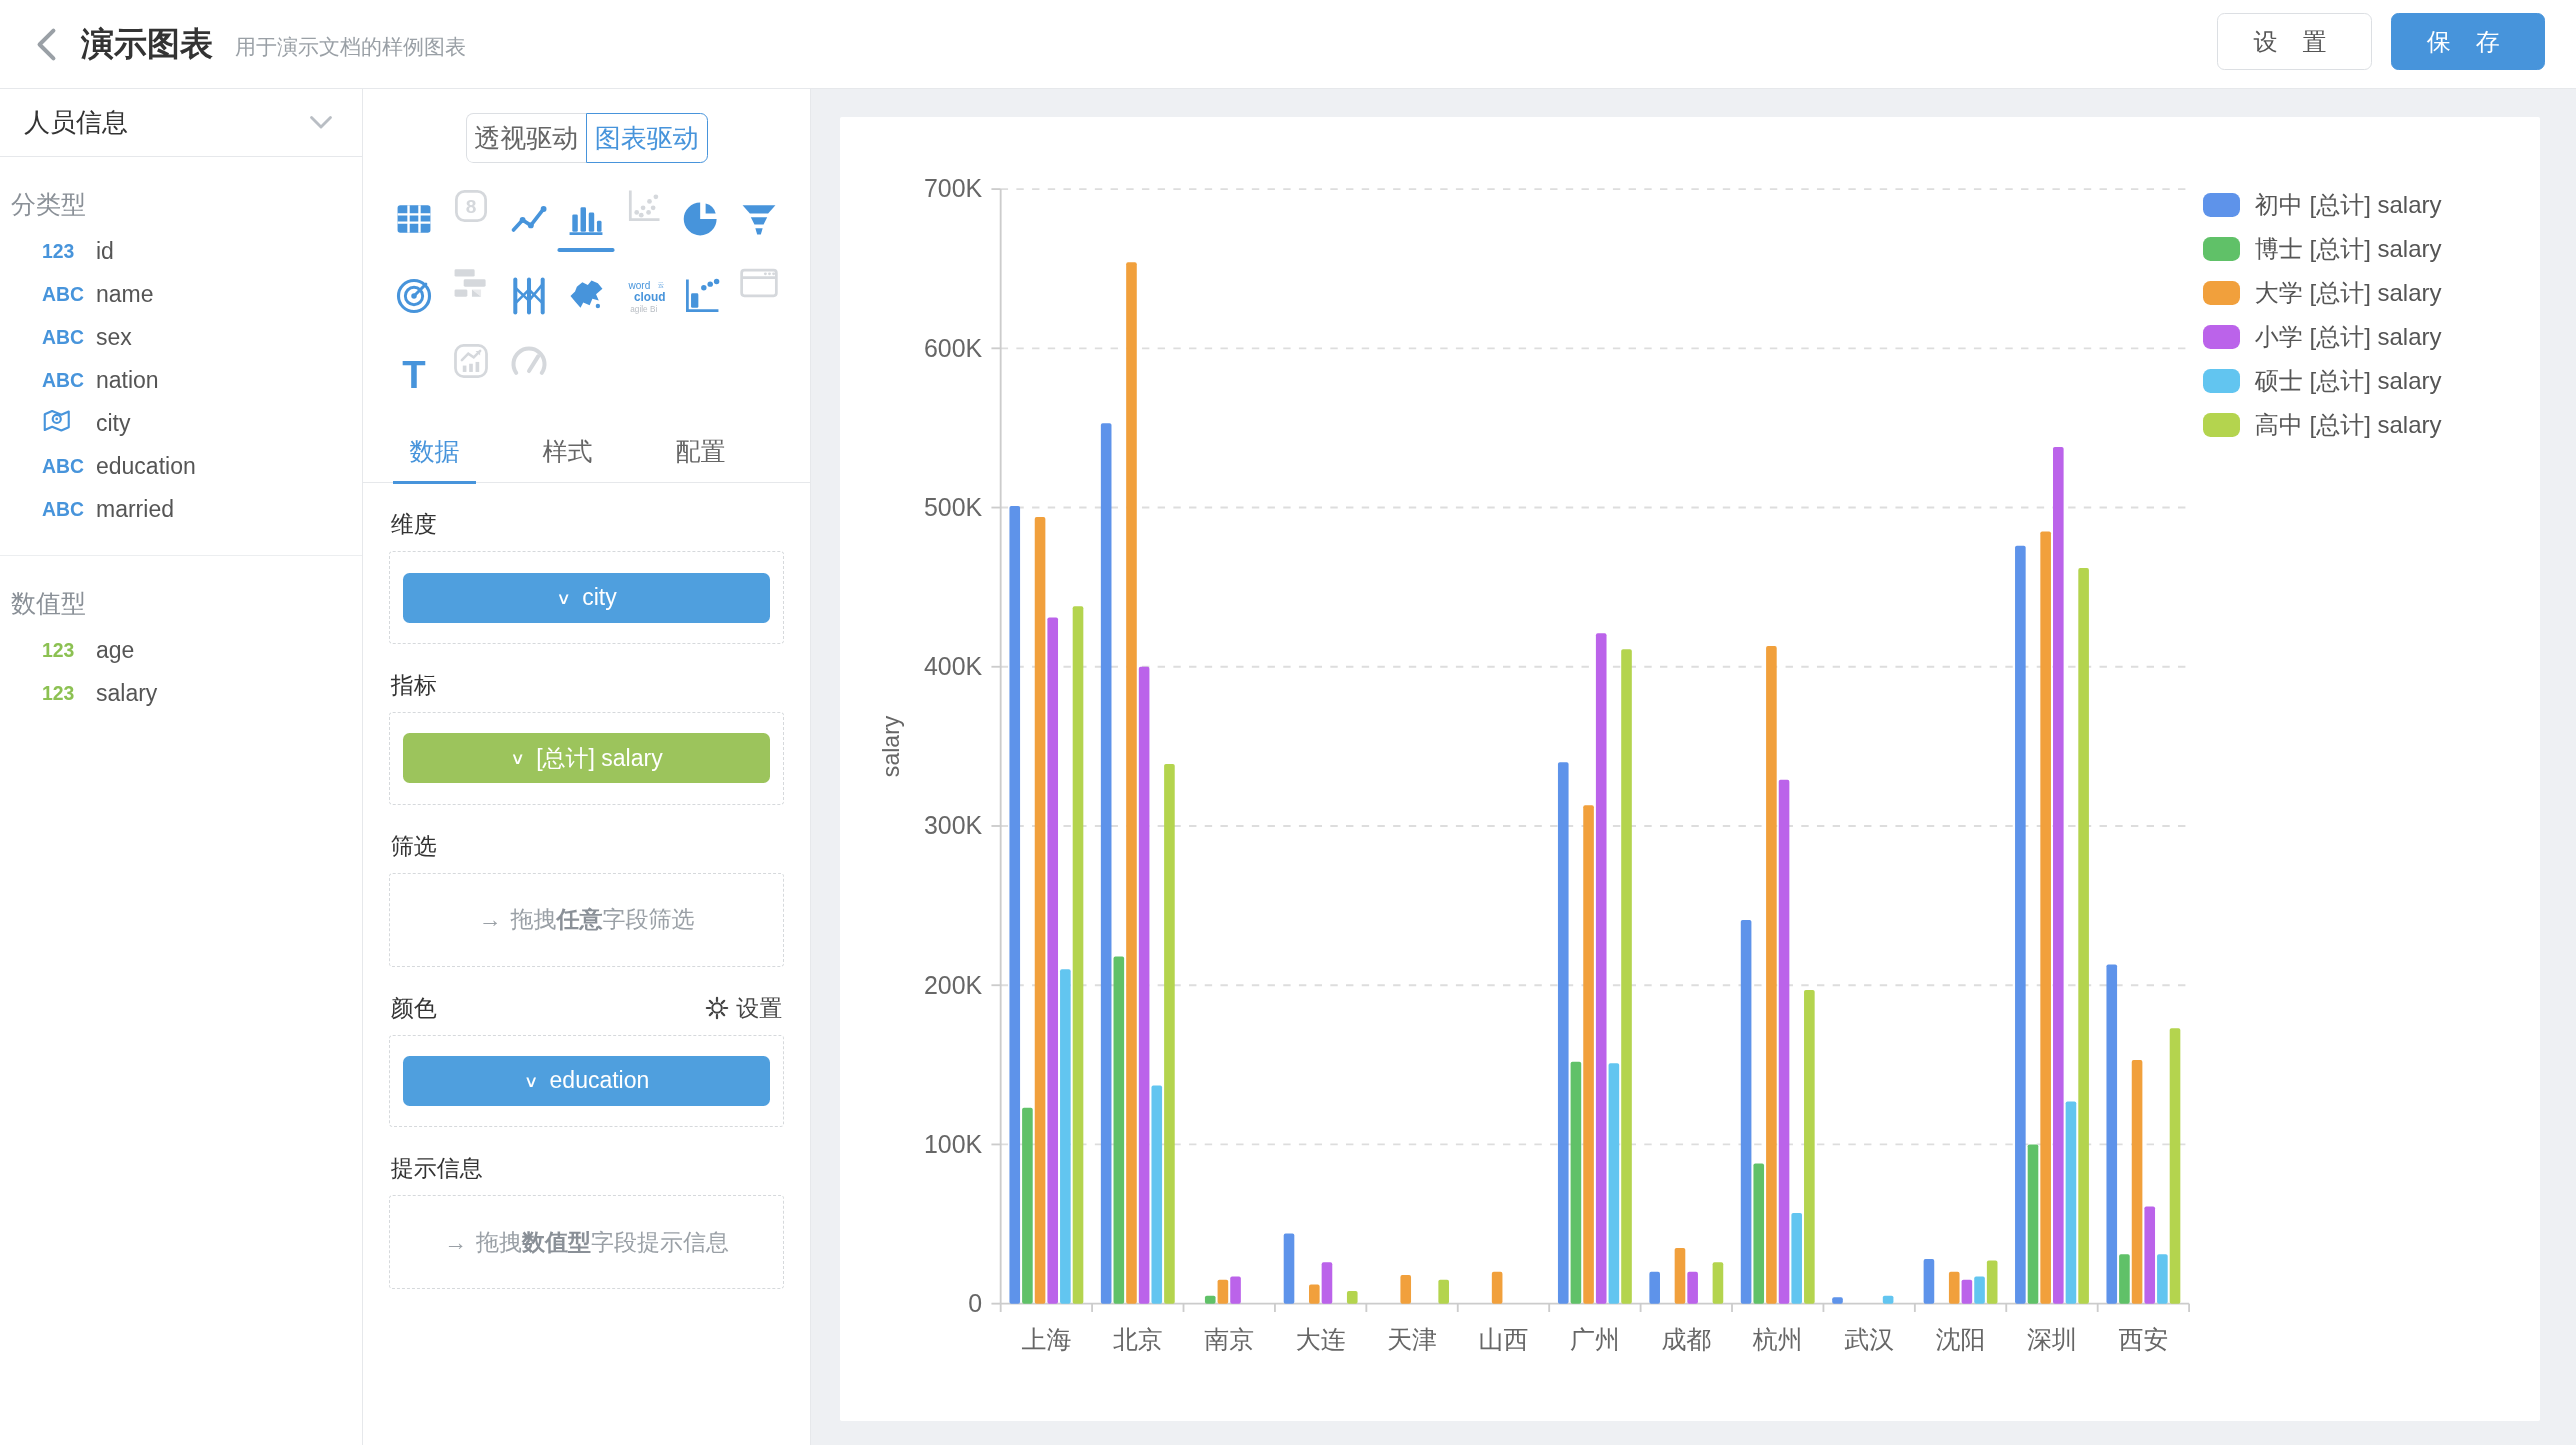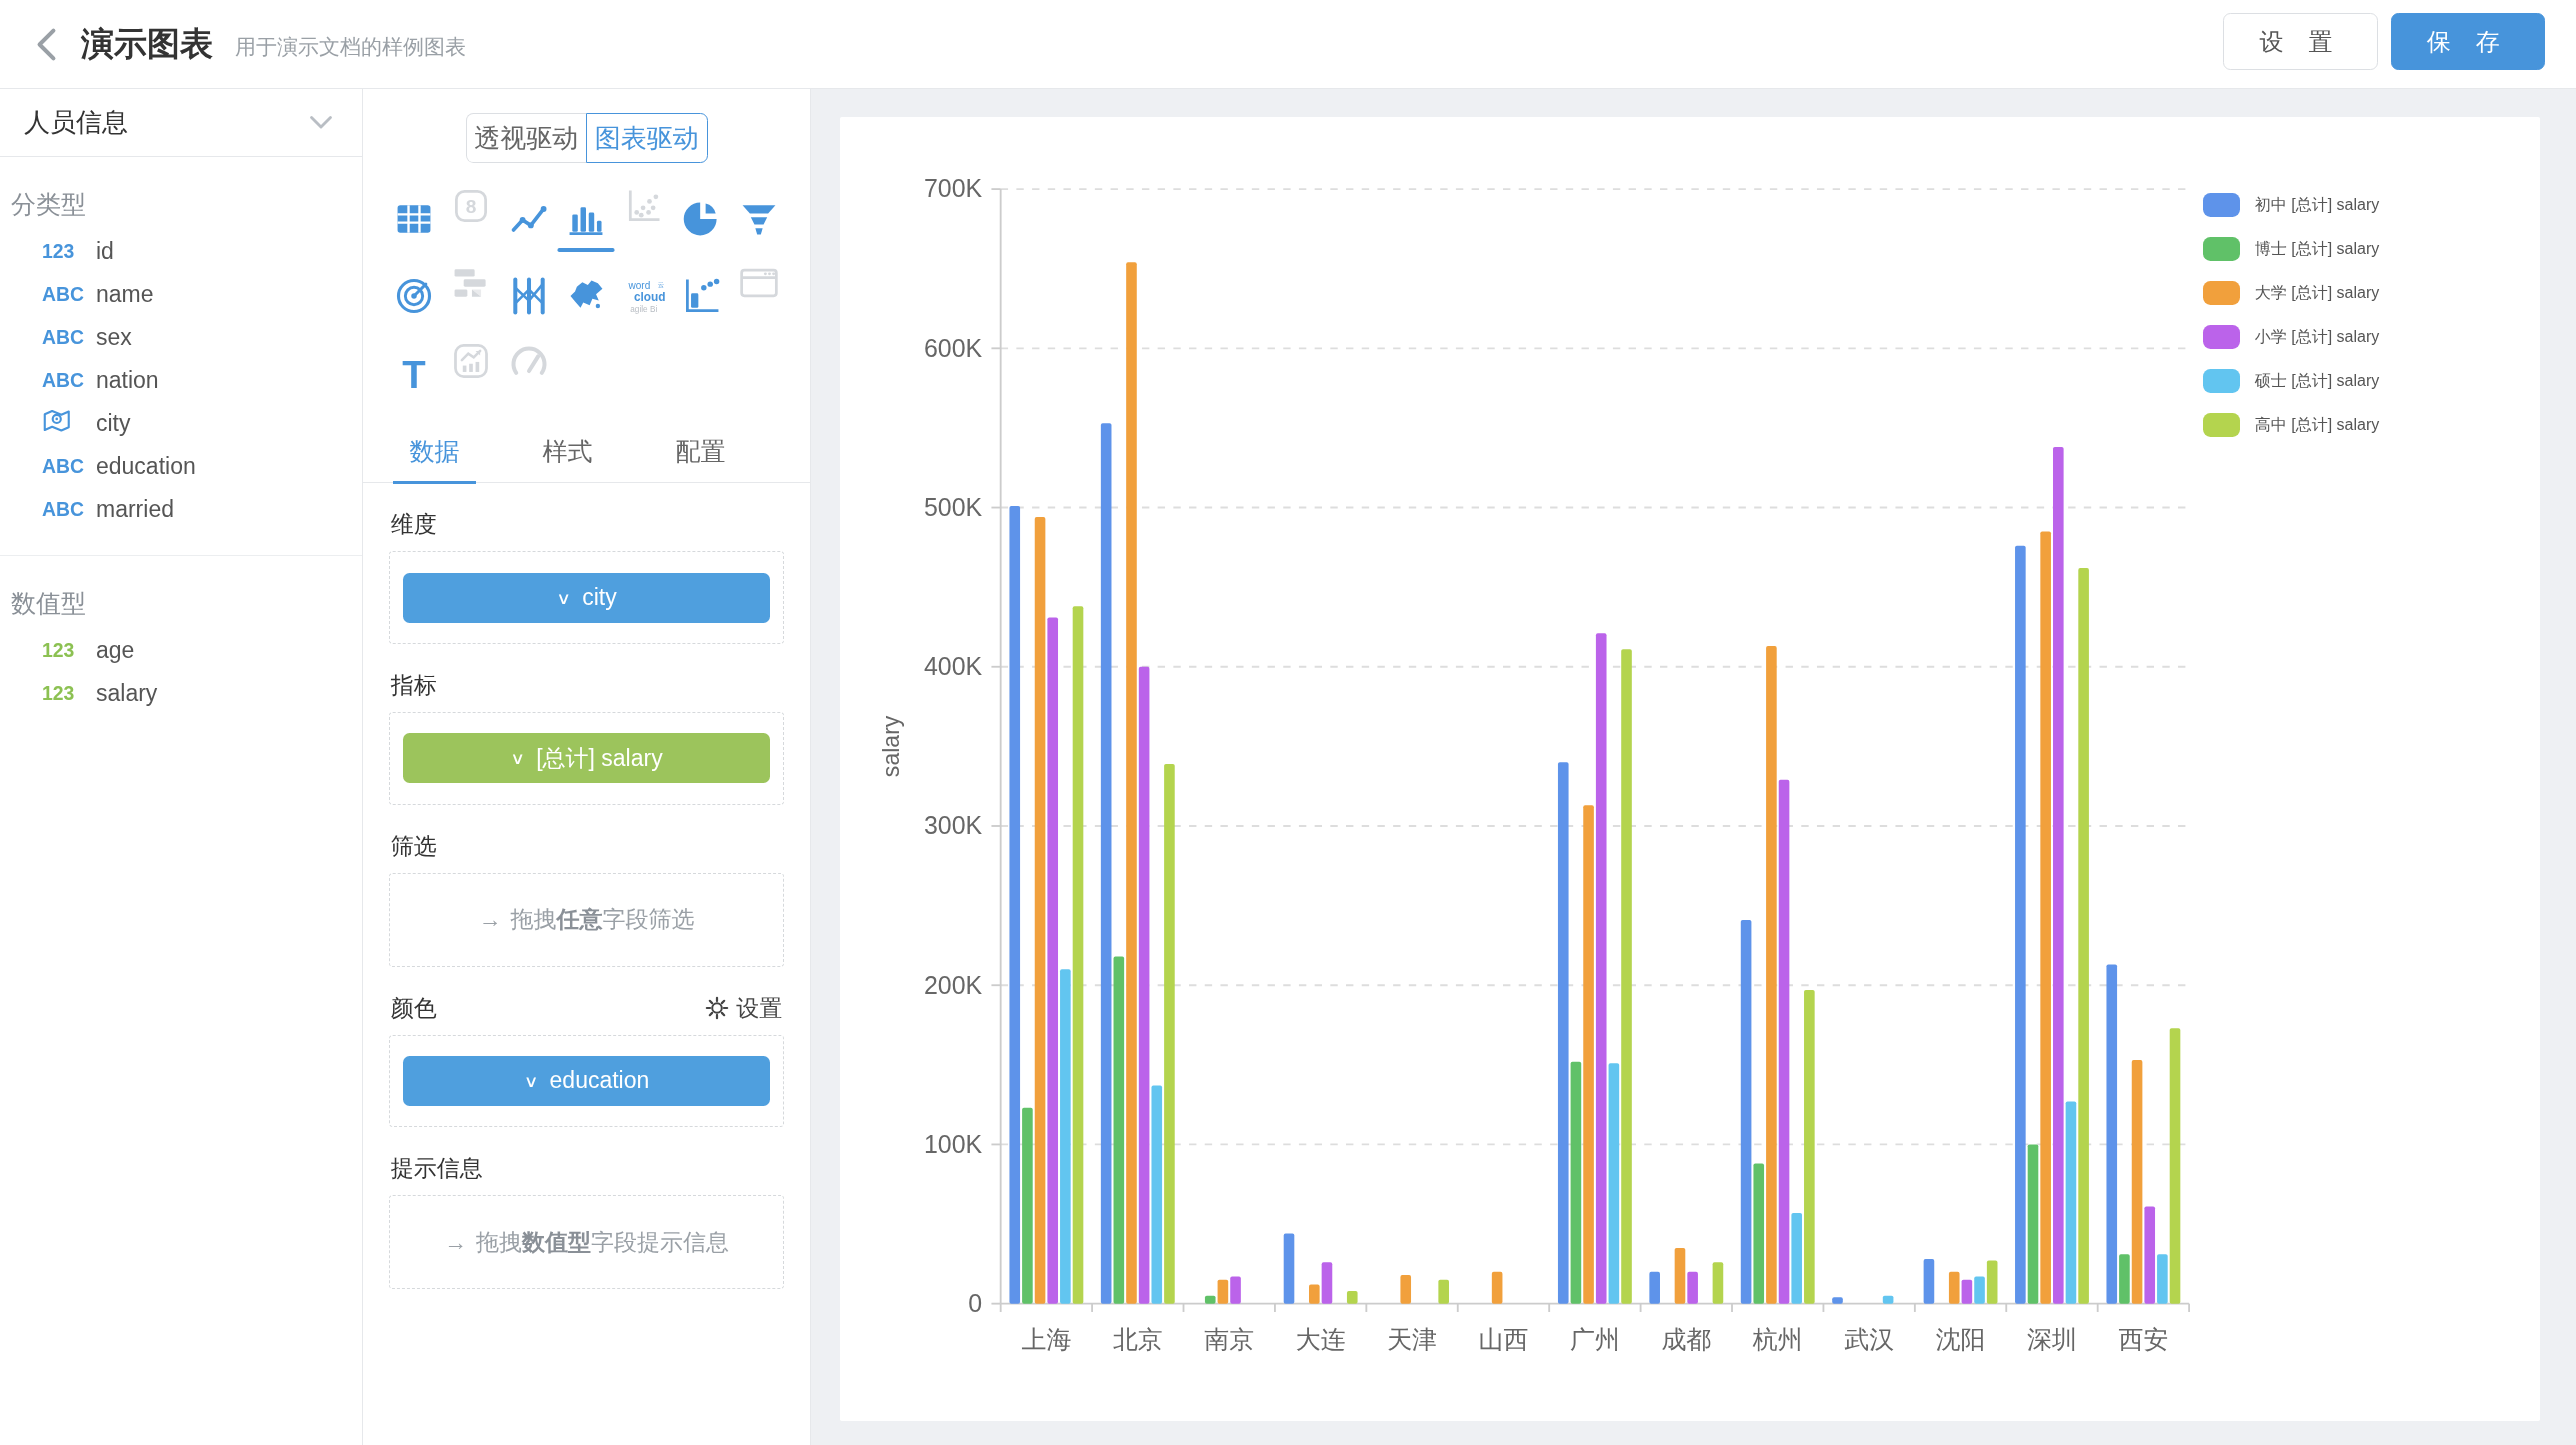--- a/index.html
+++ b/index.html
@@ -11,7 +11,7 @@
   .back-btn { width:59px; height:59px; margin-left:16.6px; display:flex; align-items:center; justify-content:center; cursor:pointer; }
   .page-title { font-size:33px; font-weight:bold; color:#333; margin-left:5.5px; }
   .page-subtitle { font-size:21px; color:#9aa0a6; margin-left:22px; margin-top:5.5px; }
-  .topbar-actions { position:absolute; right:31px; top:13px; display:flex; gap:13px; }
+  .topbar-actions { position:absolute; right:31px; top:13px; display:flex; gap:19px; }
   .btn { height:57px; padding:0 35px; font-size:24px; border-radius:7.4px; display:flex; align-items:center; letter-spacing:9.2px; cursor:pointer; }
   .btn-plain { background:#fff; border:1.8px solid #dcdfe3; color:#555; }
   .btn-primary { background:#4794db; border:1.8px solid #4794db; color:#fff; }

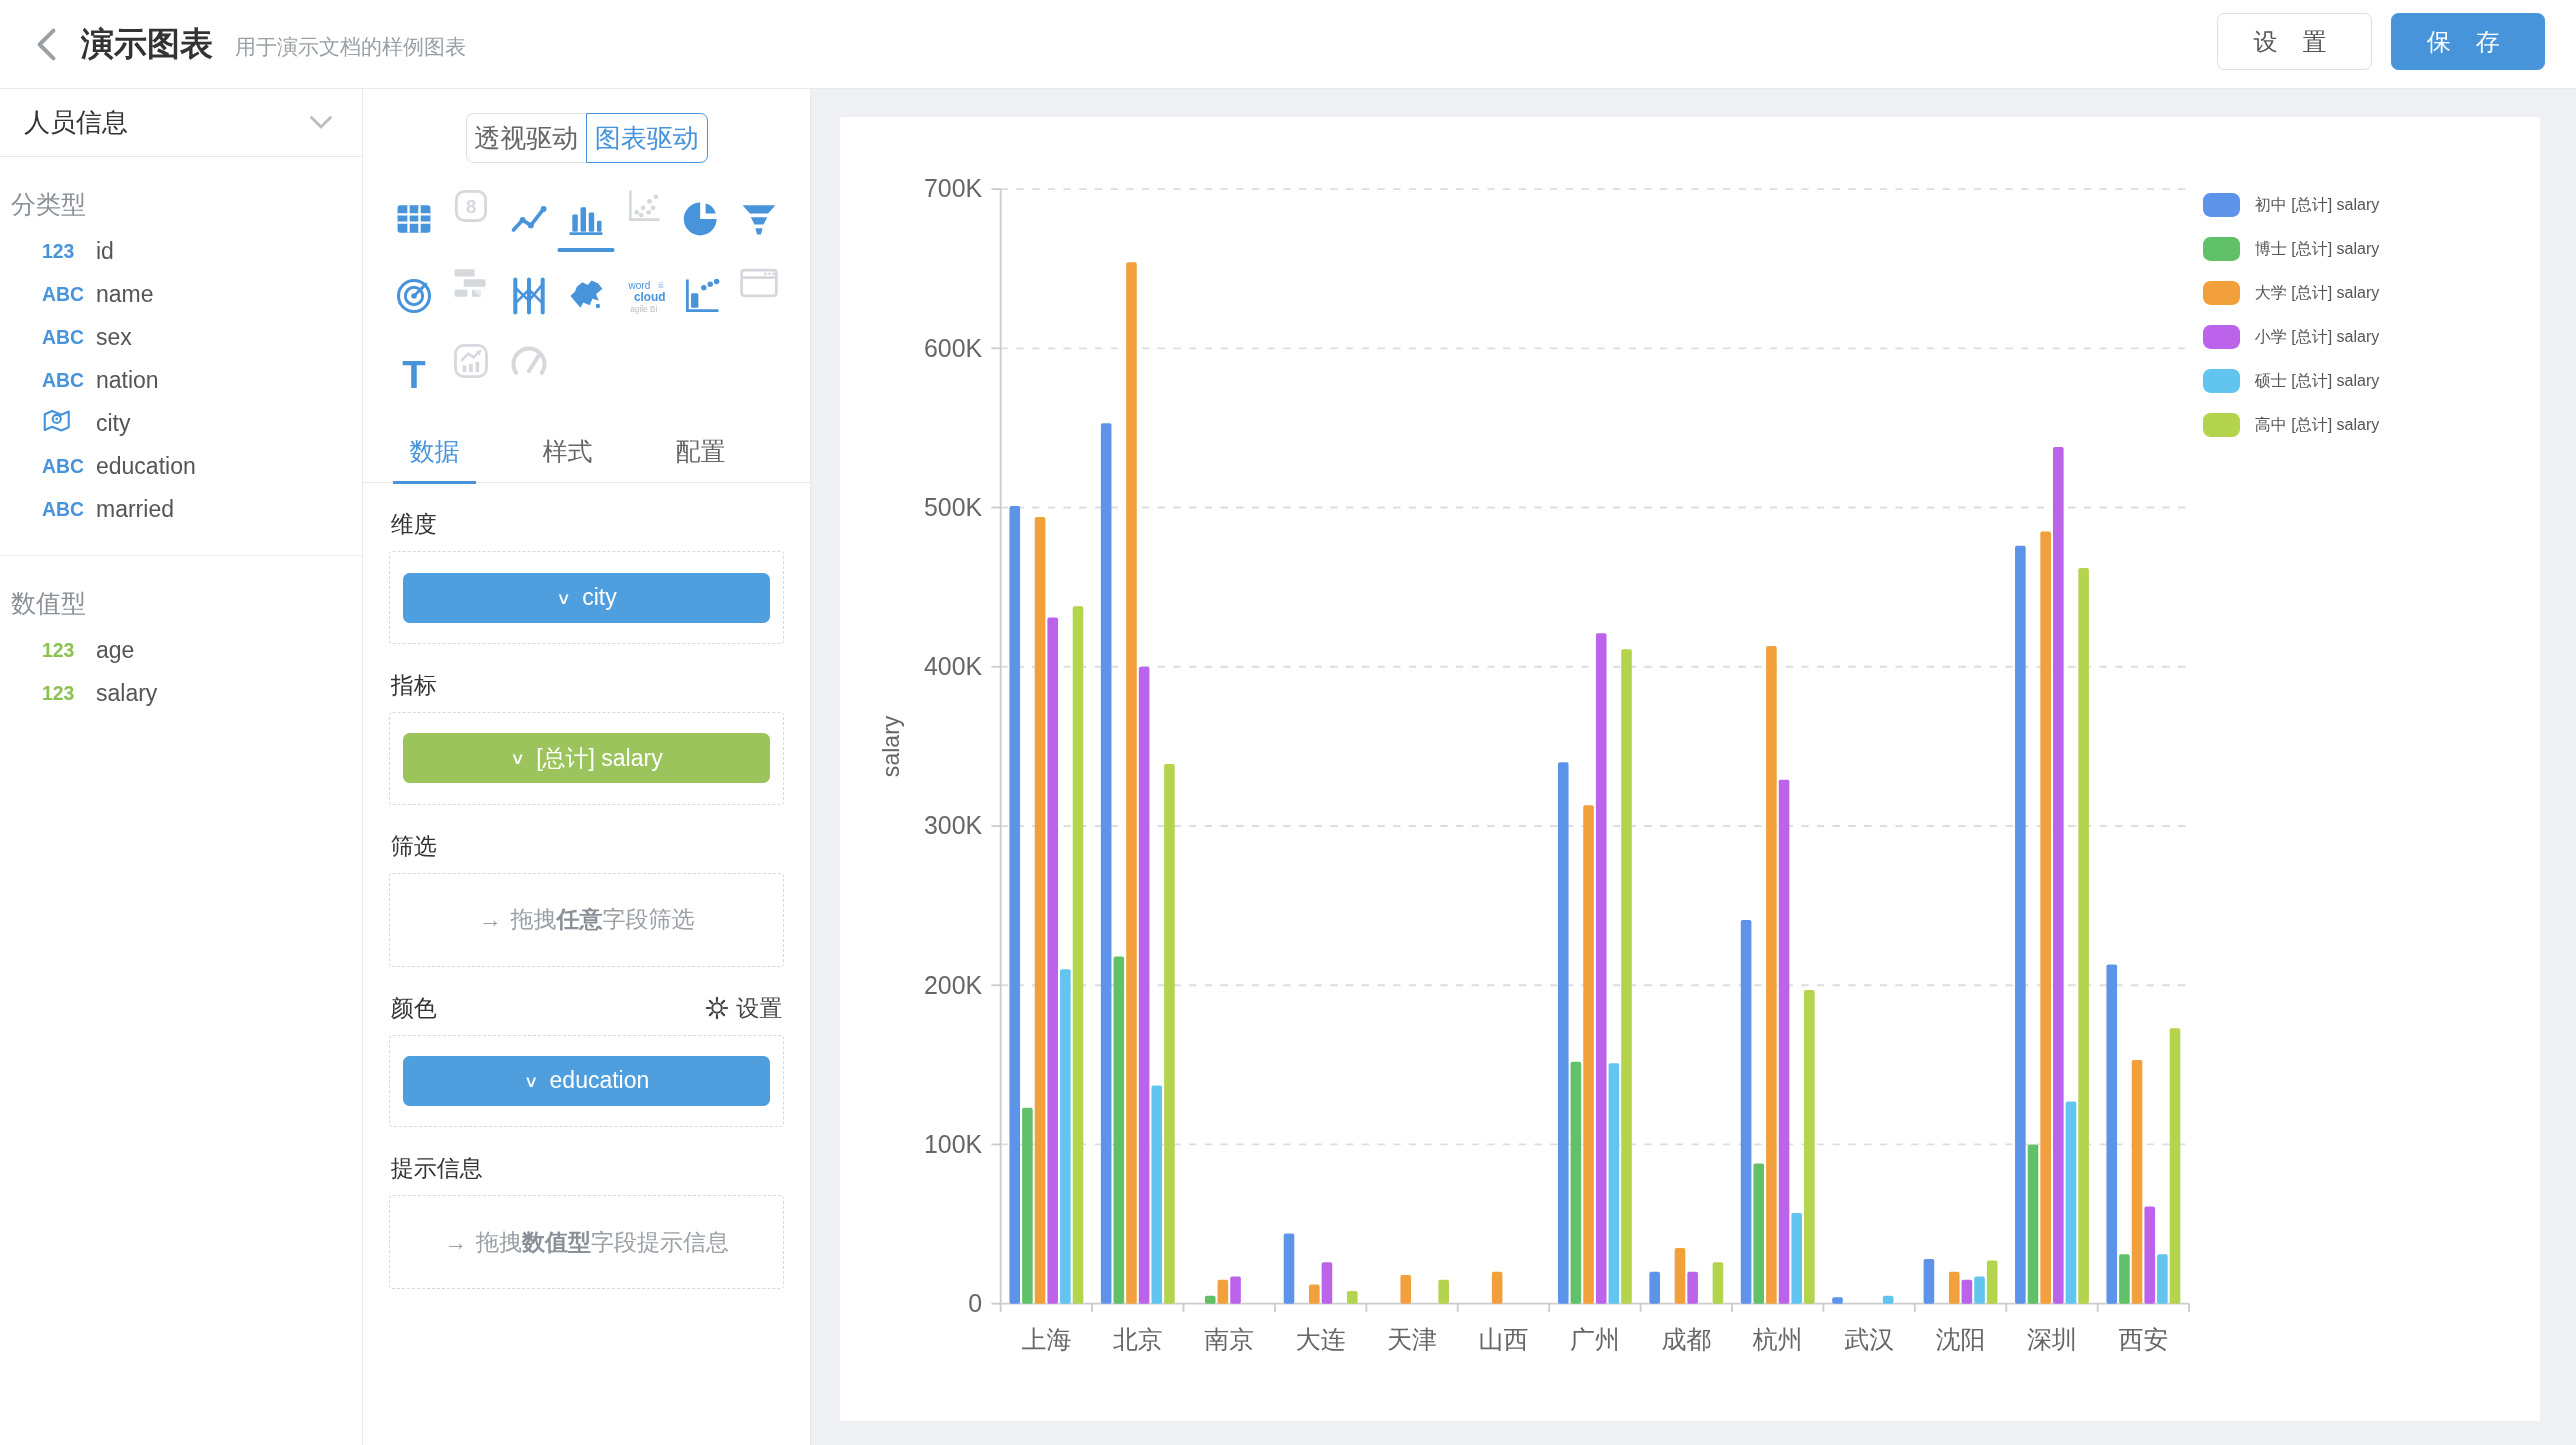--- a/index.html
+++ b/index.html
@@ -65,7 +65,7 @@
   .legend { position:absolute; left:1363px; top:66px; display:flex; flex-direction:column; gap:0; }
   .legend-item { display:flex; align-items:center; height:44px; gap:14.8px; cursor:pointer; }
   .legend-swatch { width:37px; height:24px; border-radius:7.4px; flex:none; }
-  .legend-label { font-size:16px; color:#555; white-space:nowrap; }
+  .legend-label { font-size:24px; color:#555; white-space:nowrap; }
 </style>
 </head>
 <body>

